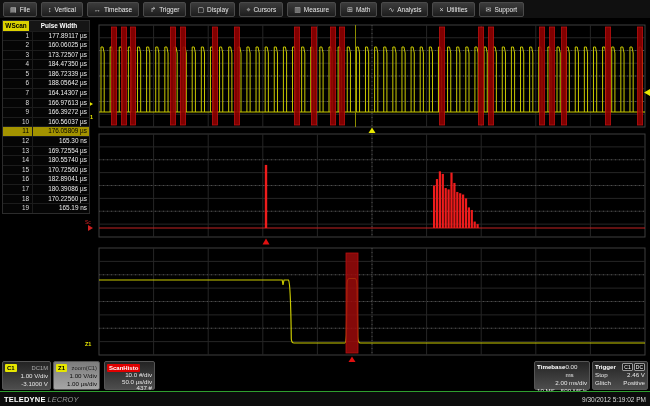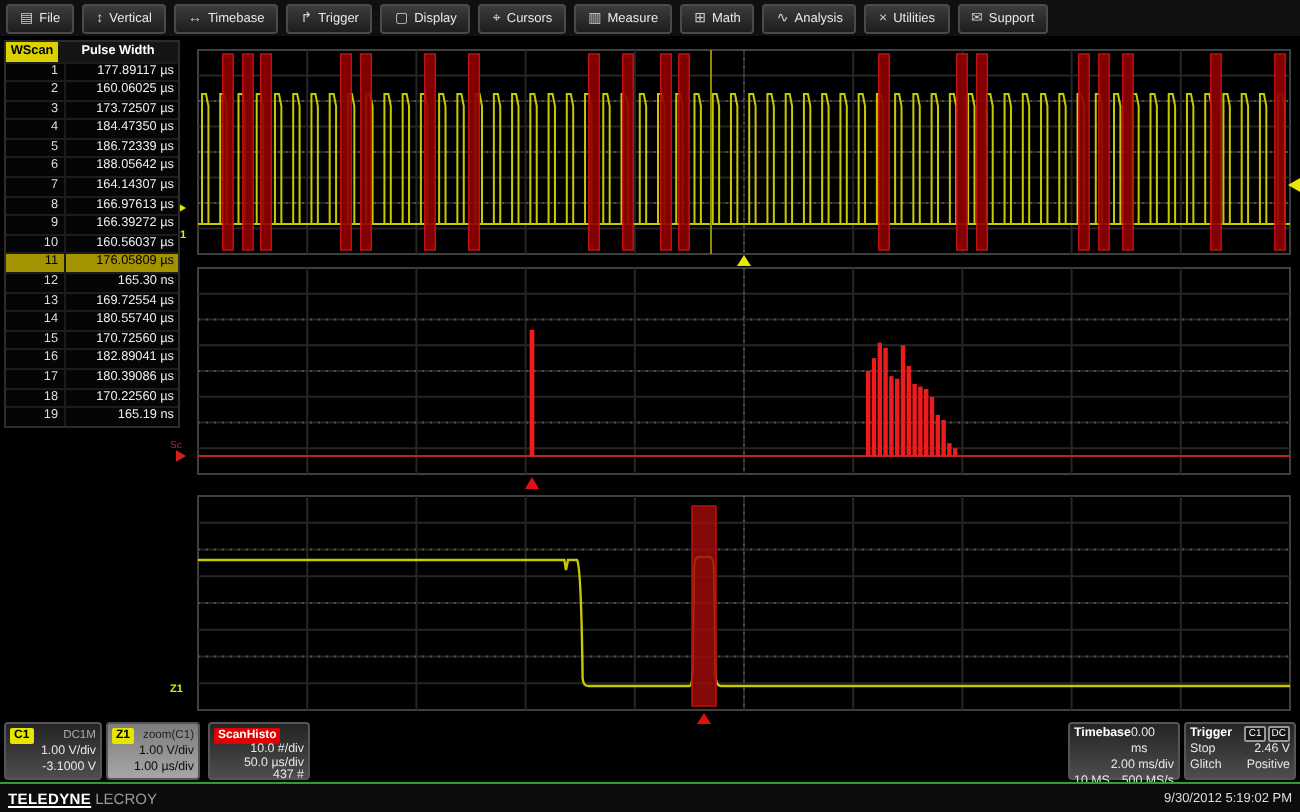--- a/index.html
+++ b/index.html
@@ -45,7 +45,7 @@
   .footer{position:absolute;left:0;top:392px;width:650px;height:14px;background:#0c0c0c;
           display:flex;align-items:center;justify-content:space-between;padding:0 4px;box-sizing:border-box;}
   .brand{font-size:7.5px;}
-  .brand b{color:#fff;letter-spacing:.2px;text-decoration:underline;}
+  .brand b{color:#fff;letter-spacing:.2px;}
   .brand span{color:#9a9a9a;margin-left:2px;}
   .clock{font-size:6.5px;color:#ddd;}
 </style>

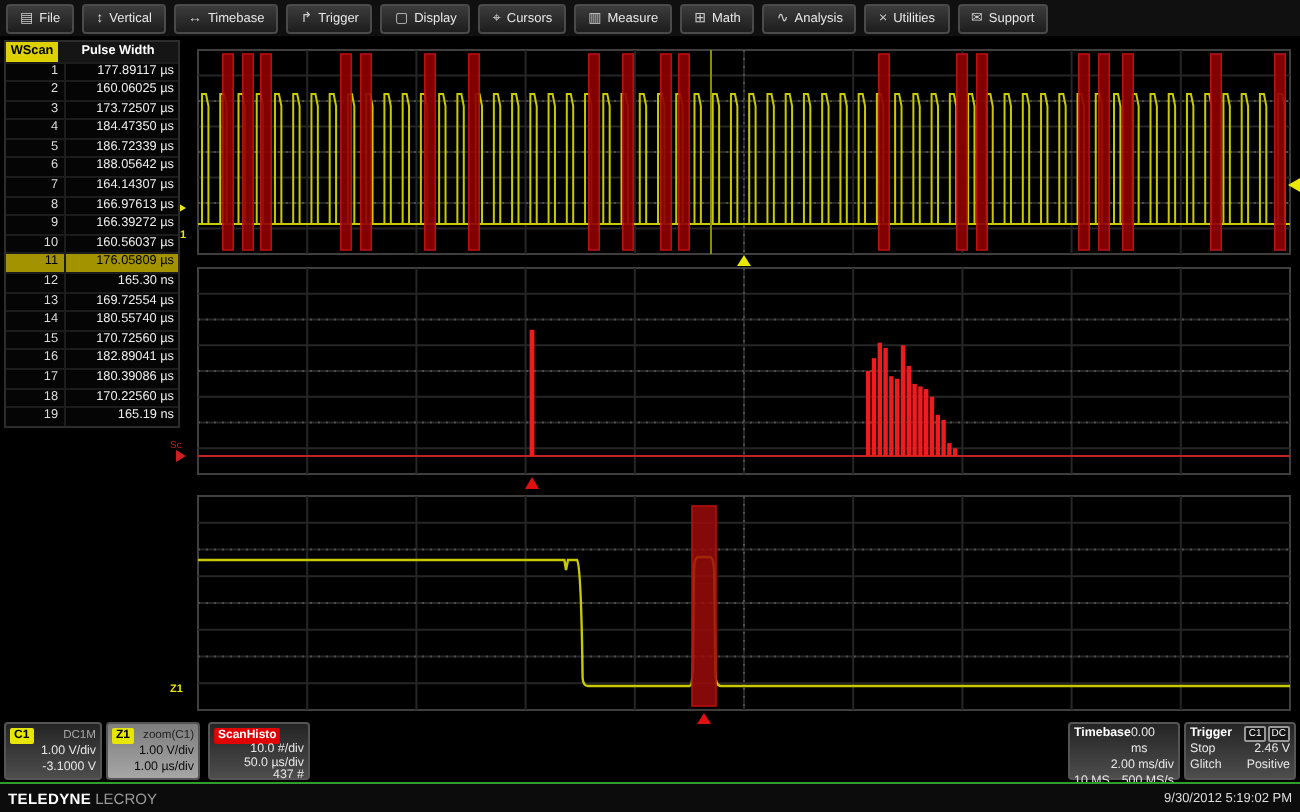--- a/index.html
+++ b/index.html
@@ -46,7 +46,7 @@
           display:flex;align-items:center;justify-content:space-between;padding:0 4px;box-sizing:border-box;}
   .brand{font-size:7.5px;}
   .brand b{color:#fff;letter-spacing:.2px;}
-  .brand span{color:#9a9a9a;margin-left:2px;}
+  .brand span{color:#9a9a9a;margin-left:2px;font-style:italic;}
   .clock{font-size:6.5px;color:#ddd;}
 </style>
 </head>

